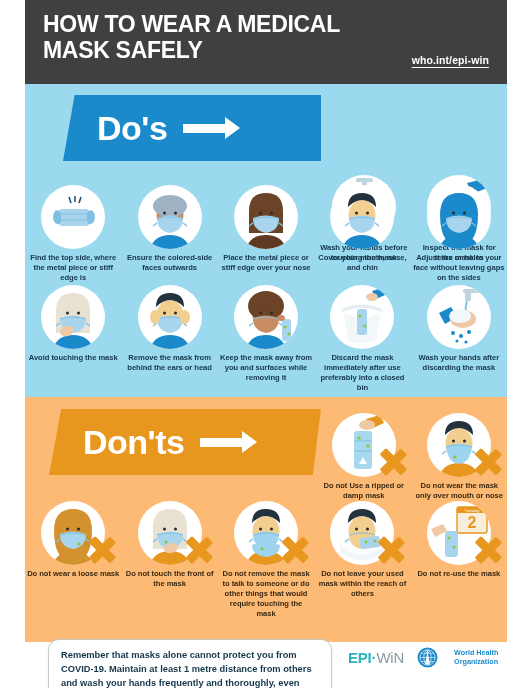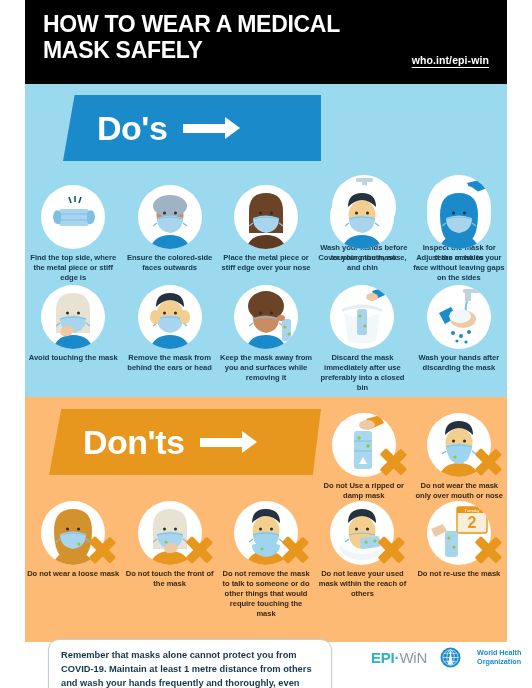--- a/index.html
+++ b/index.html
@@ -19,7 +19,7 @@
   .header {
     position: absolute;
     left: 25px; top: 0; width: 482px; height: 84px;
-    background: #000000;
+    background: #404040;
     padding: 12px 16px 0 18px;
   }
   .header-title {

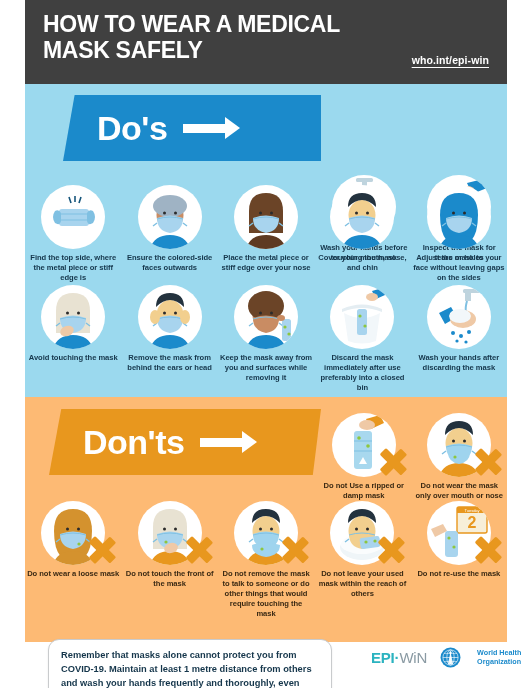--- a/index.html
+++ b/index.html
@@ -173,7 +173,6 @@
     color: #2BB3C0;
     letter-spacing: -0.2px;
     white-space: nowrap;
-    margin-left: 23px;
   }
   .epiwin .win { color: #8A9AA3; font-weight: normal; }
   .who-logo { display: flex; align-items: center; gap: 16px; }

